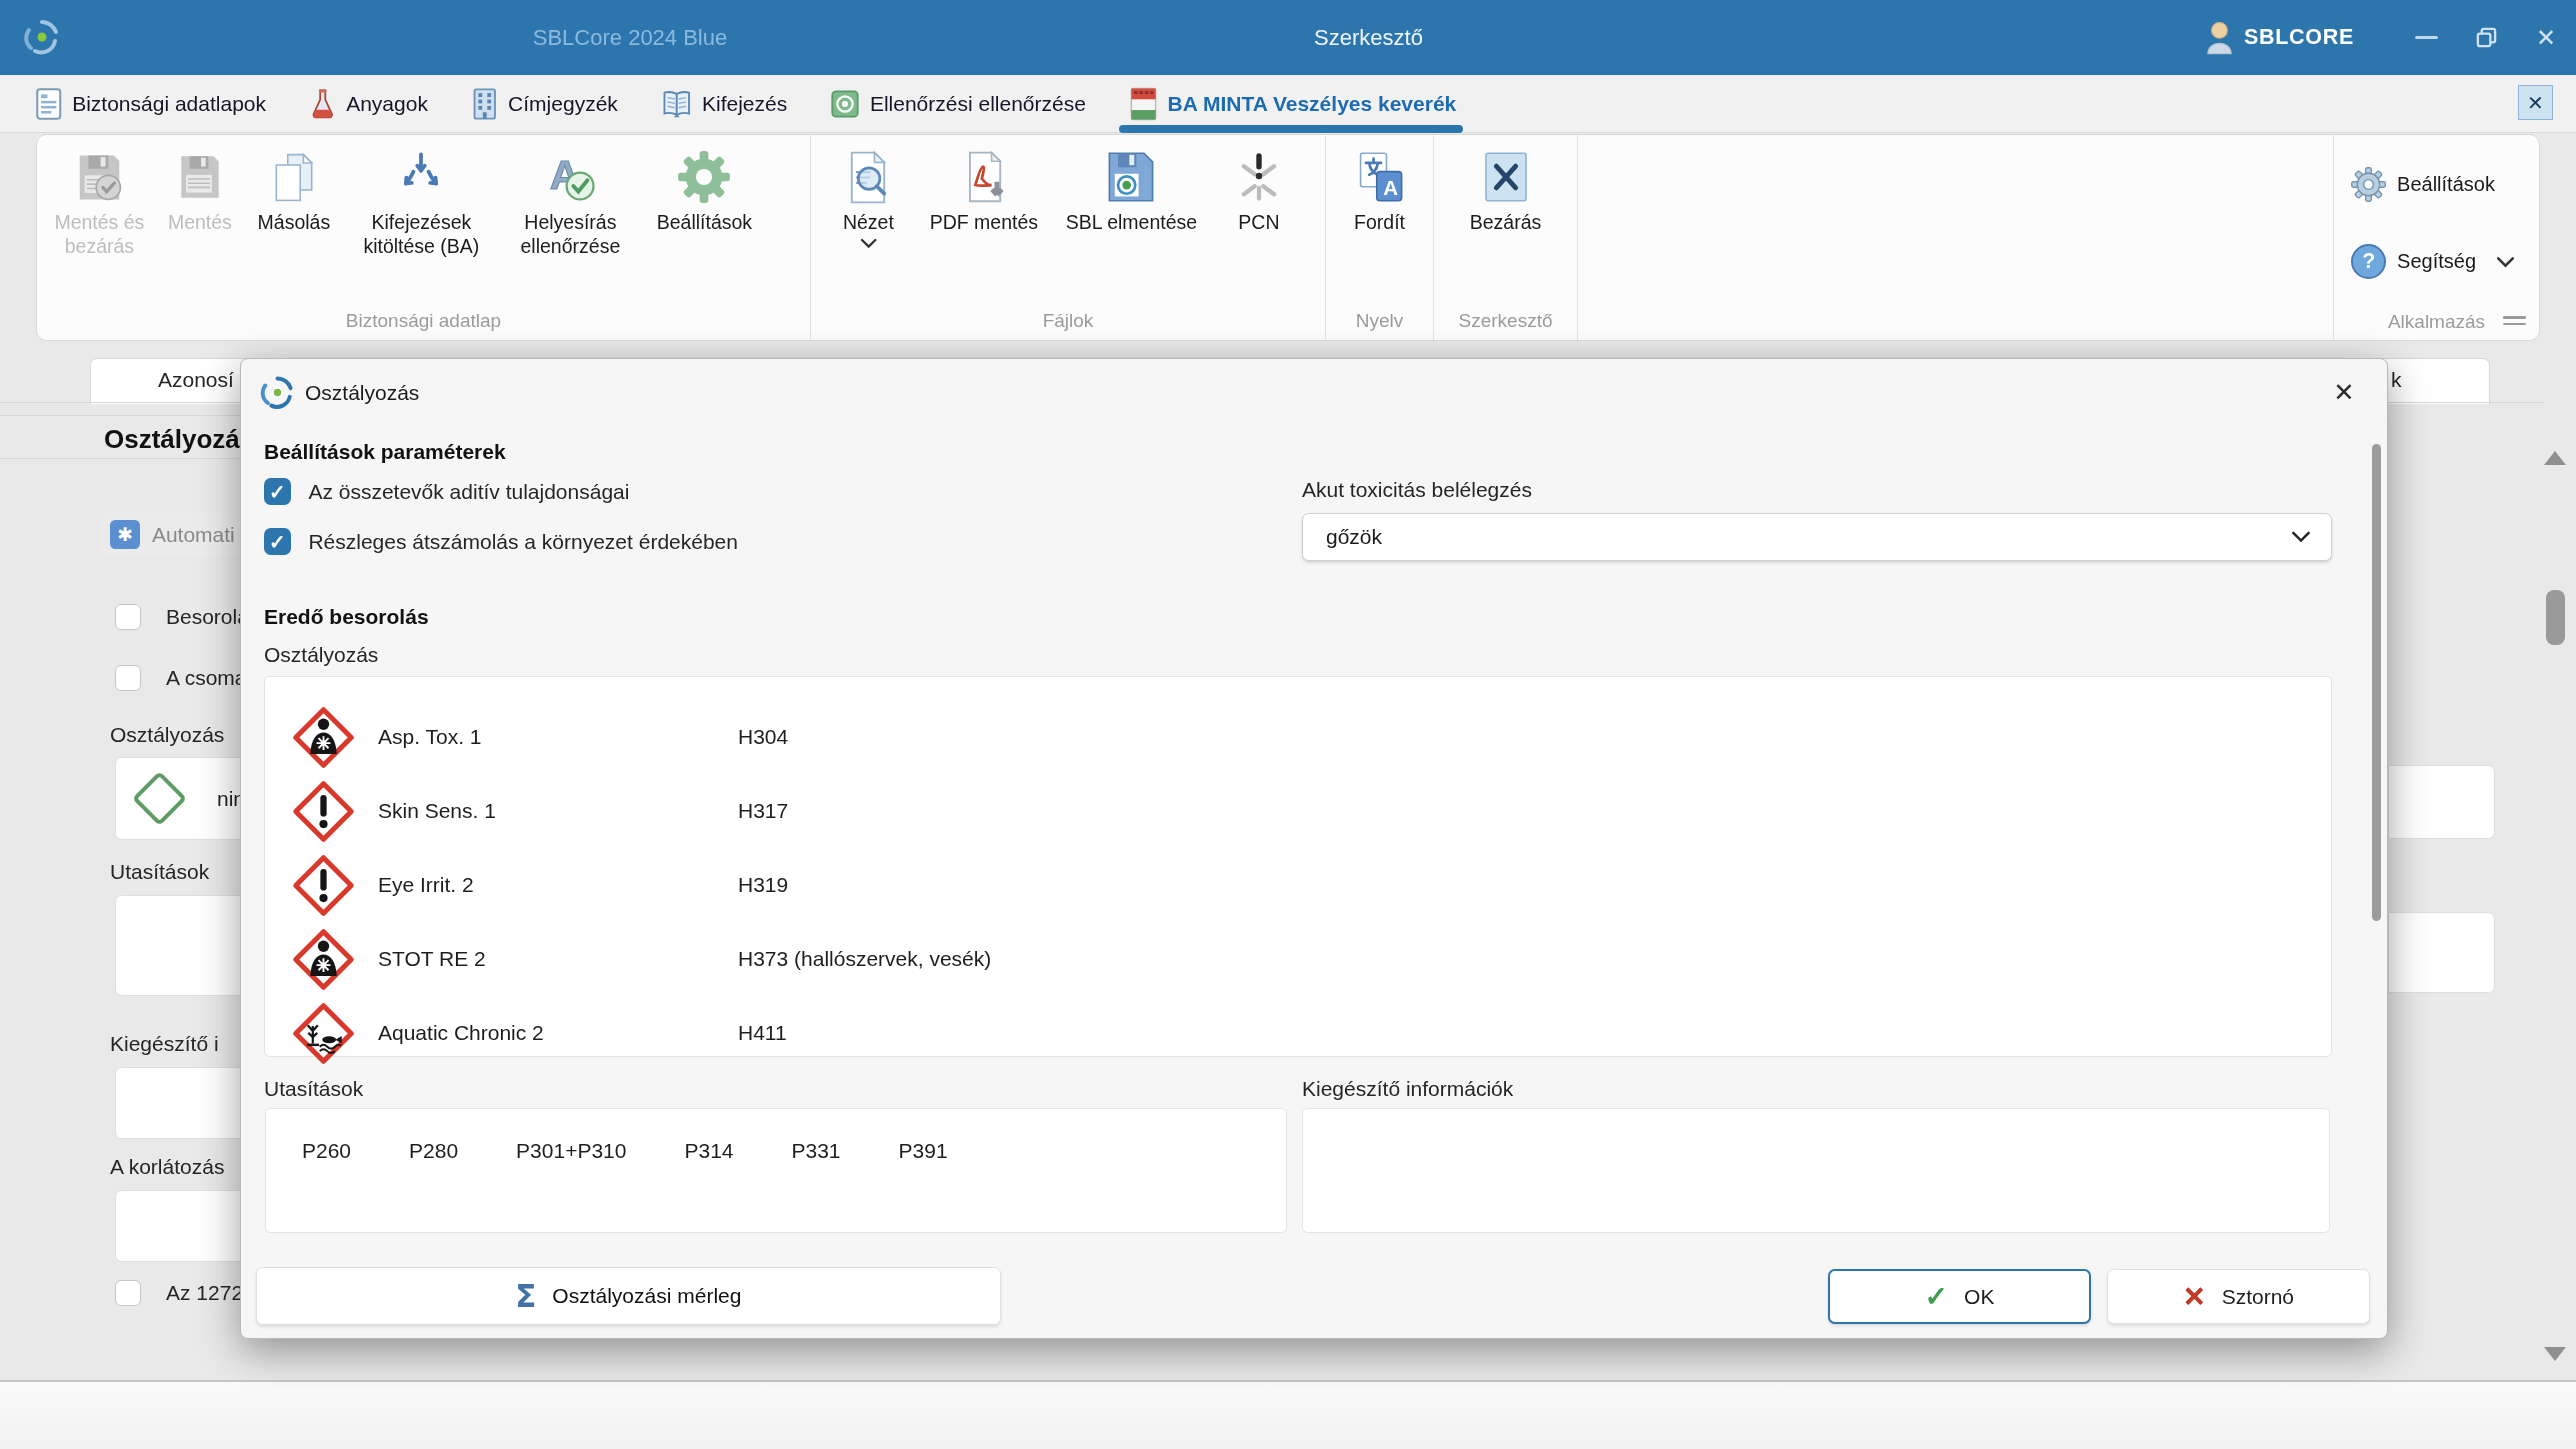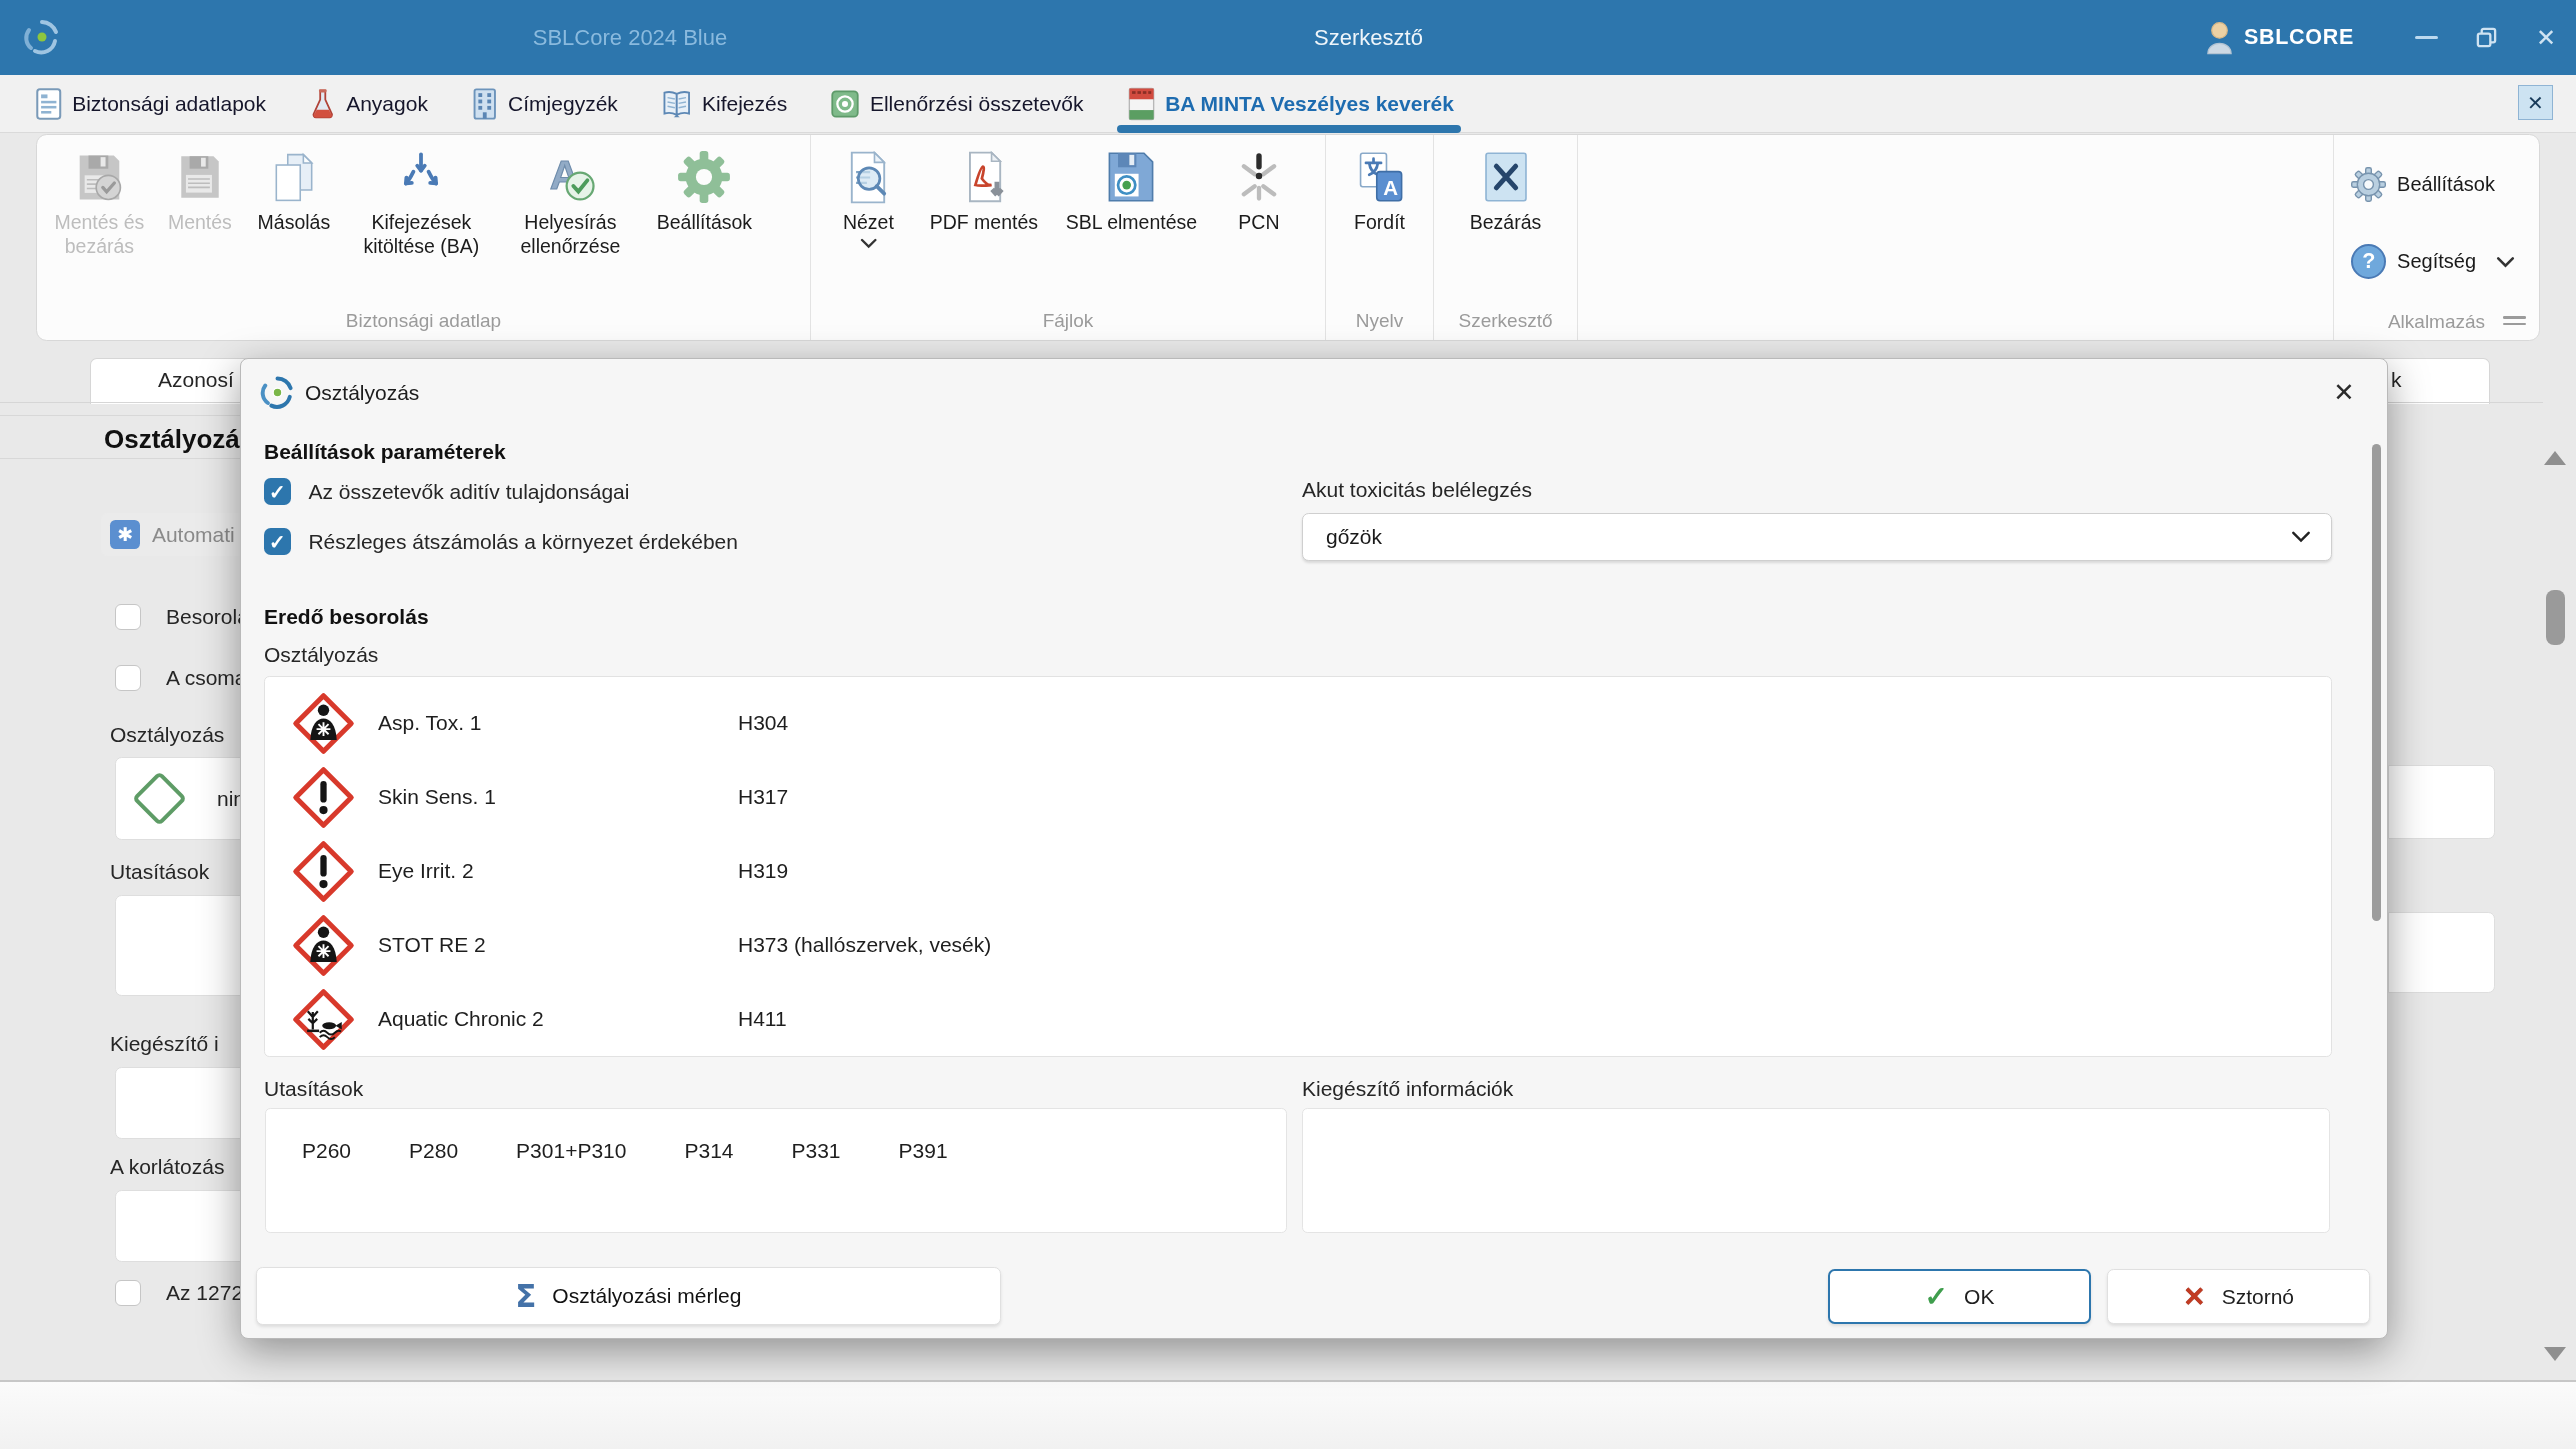--- a/index.html
+++ b/index.html
@@ -216,7 +216,7 @@
       <circle cx="11" cy="11" r="6" fill="none" stroke="#ffffff" stroke-width="1.8"></circle>
       <circle cx="11" cy="11" r="2.4" fill="#ffffff"></circle>
     </svg>
-    <span>Ellenőrzési összetevők</span>
+    <span>Ellenőrzési ellenőrzése</span>
   </div>
   <div class="tab active">
     <svg width="27" height="34" viewBox="0 0 20 25">

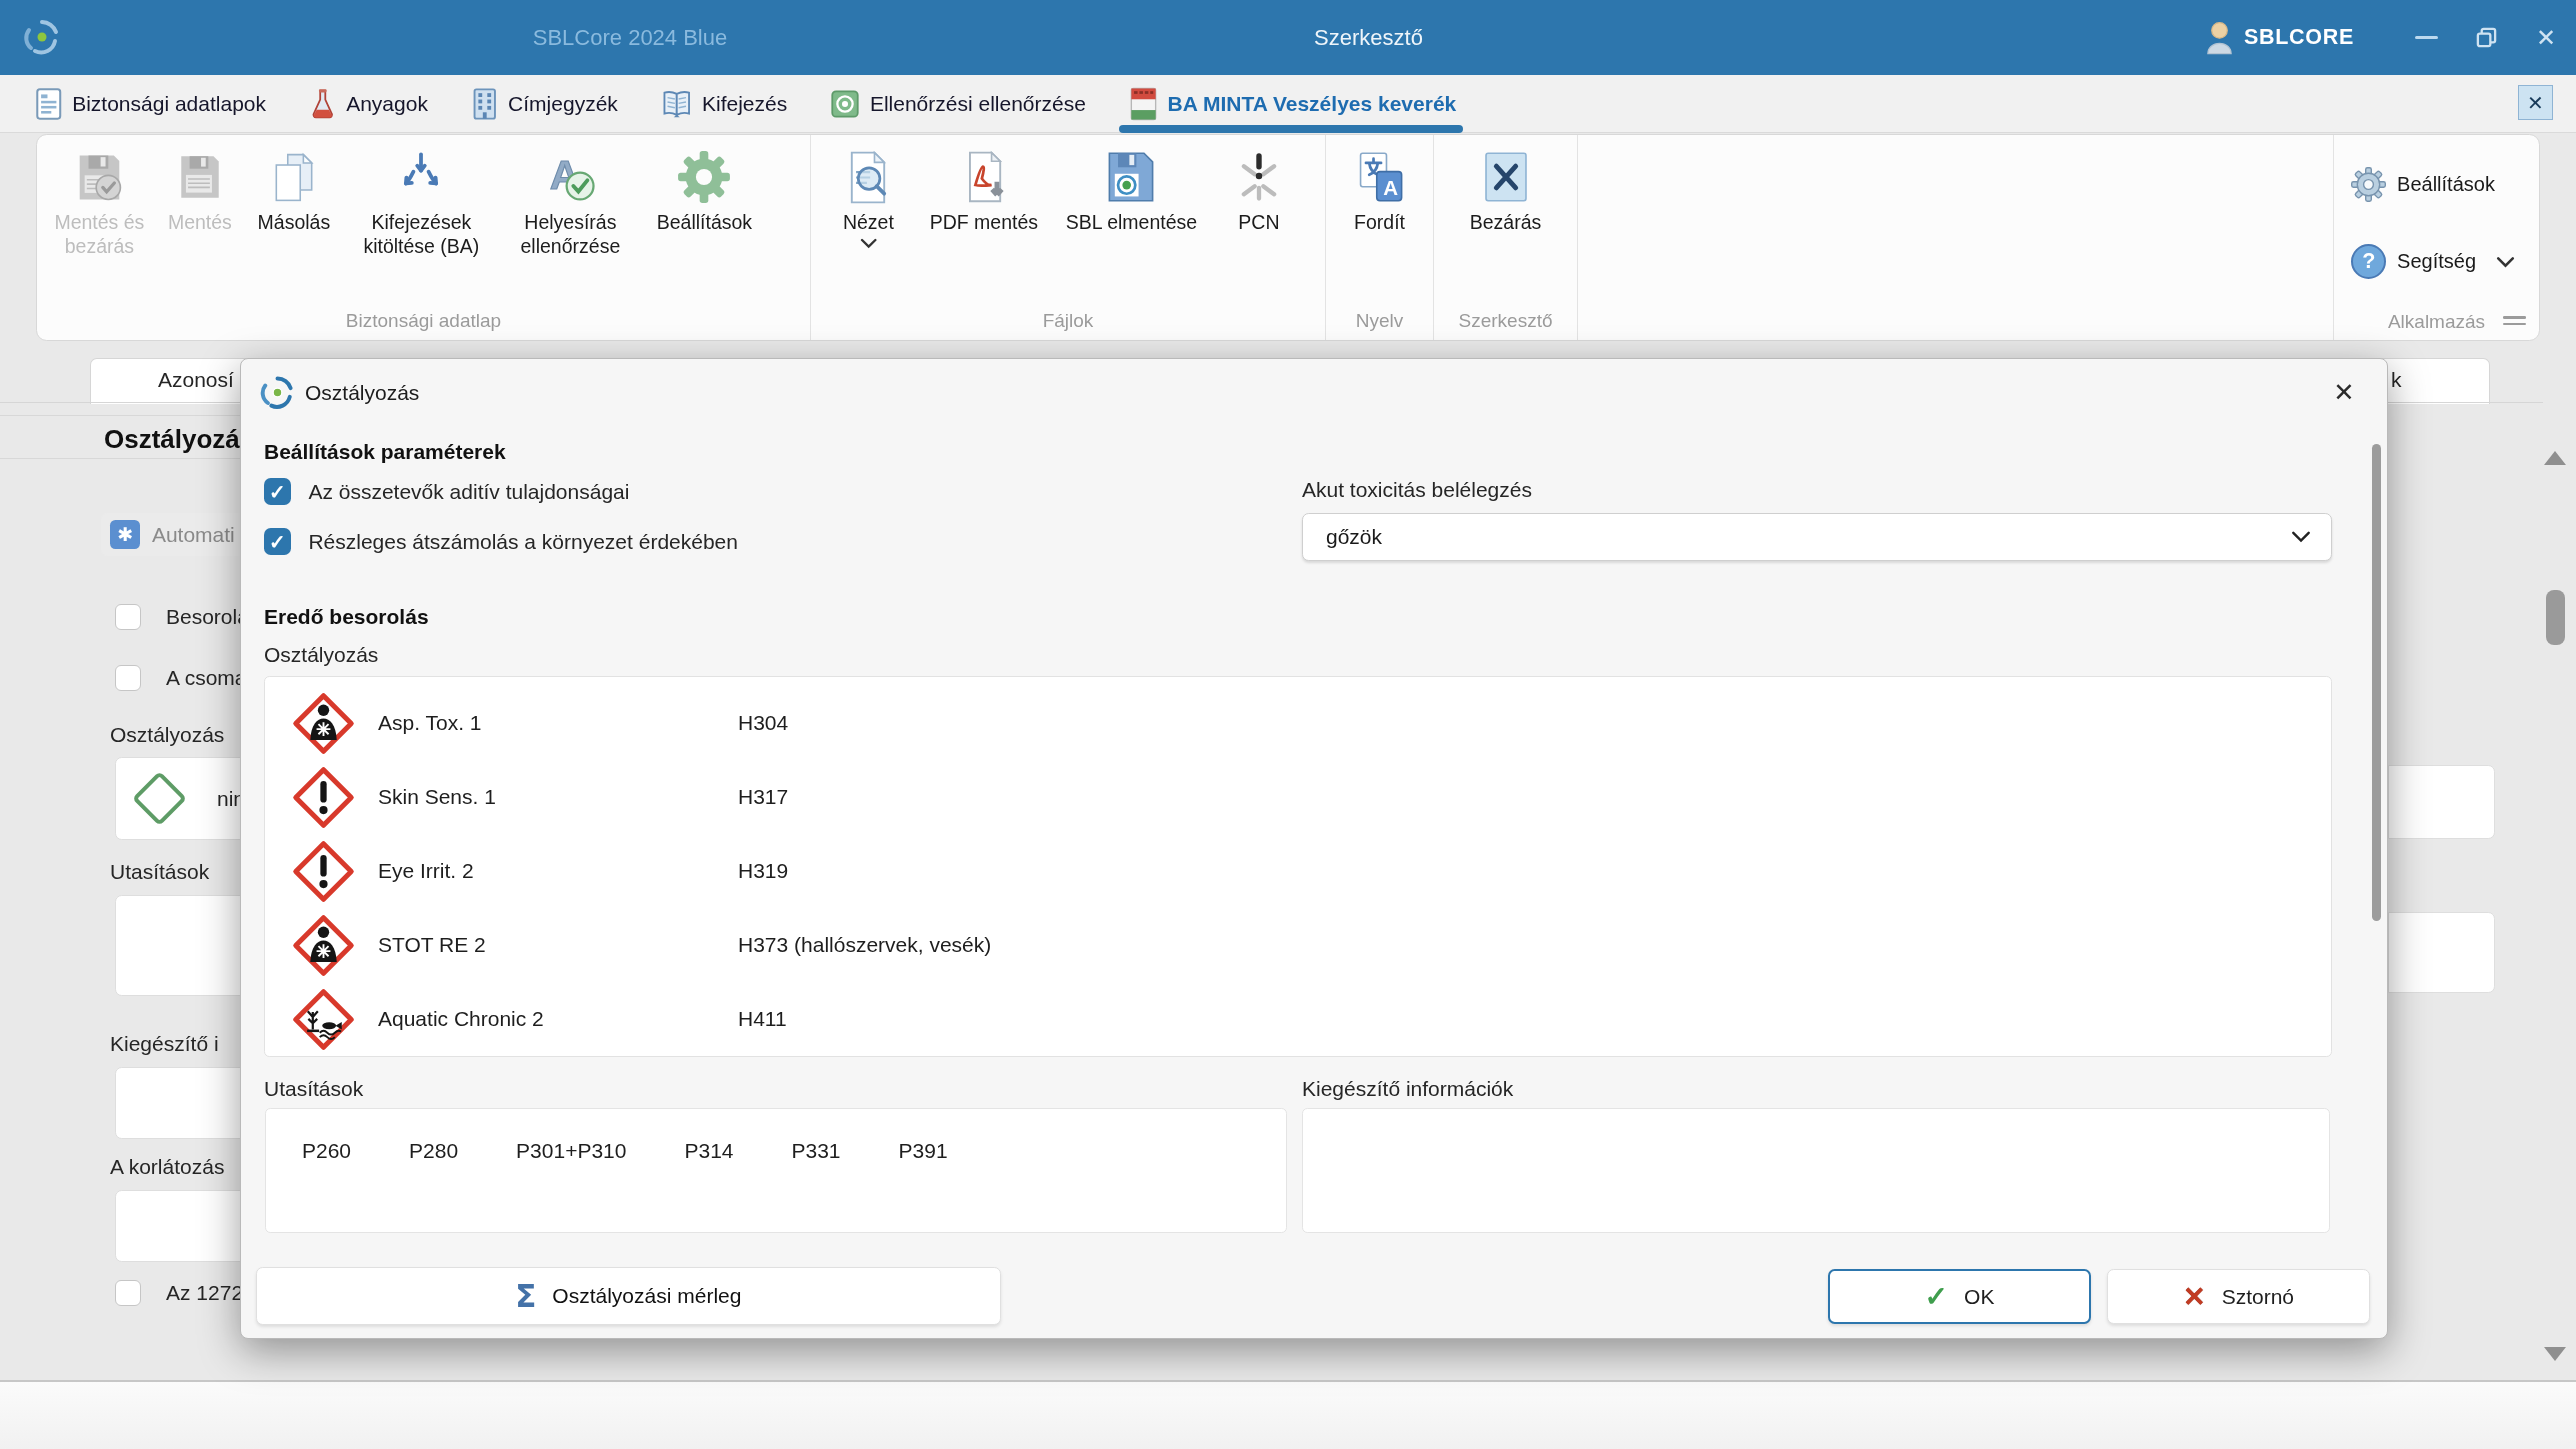--- a/index.html
+++ b/index.html
@@ -103,7 +103,7 @@
             display:flex;align-items:center;box-sizing:border-box;padding:0 20px 0 23px;font-size:21px}
   .dropdown .val{flex:1}
   .listbox{position:absolute;left:23px;top:317px;width:2068px;height:381px;background:#fff;
-           border:1.3px solid #e2e2e2;border-radius:5.4px;box-sizing:border-box;padding-top:9px}
+           border:1.3px solid #e2e2e2;border-radius:5.4px;box-sizing:border-box;padding-top:23px}
   .lrow{height:74px;display:flex;align-items:center;padding-left:27px}
   .lrow .ghs{width:63px;height:63px;flex:0 0 auto}
   .lrow .nm{margin-left:23px;width:360px;font-size:21px;color:#1e1e1e}

